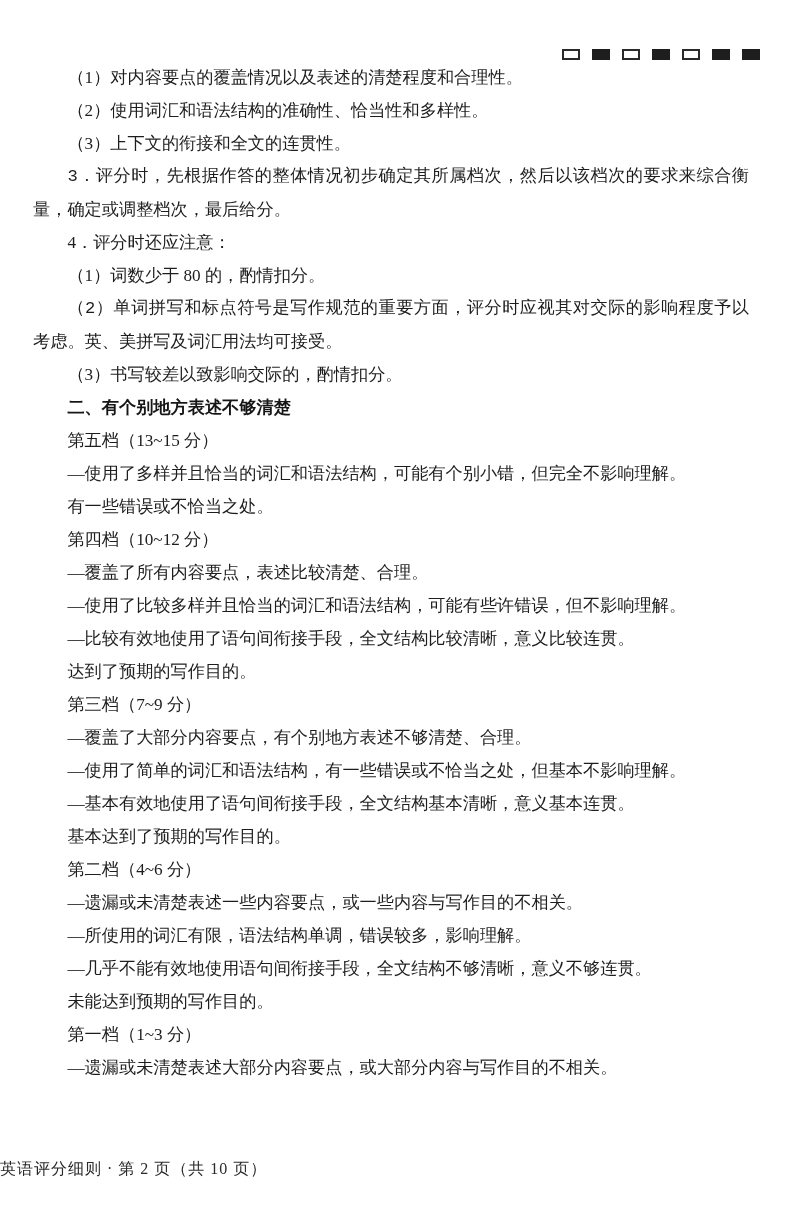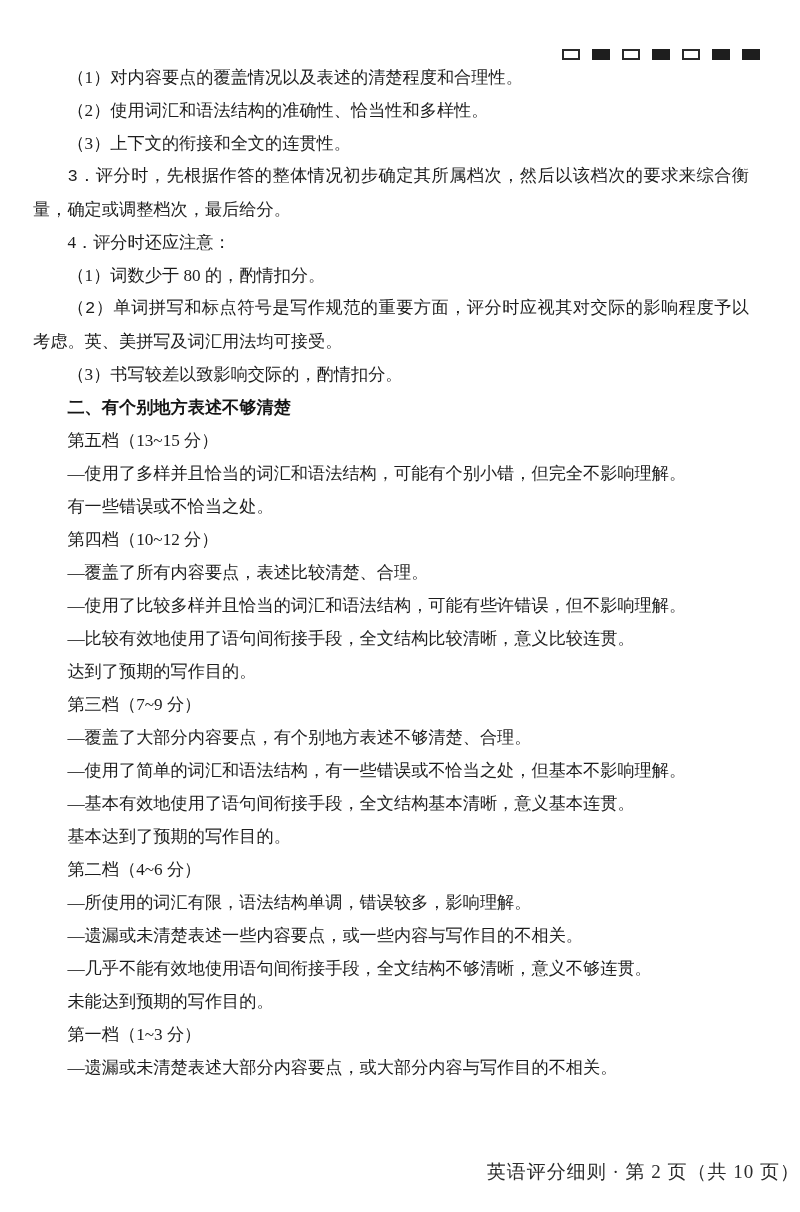--- a/index.html
+++ b/index.html
@@ -106,8 +106,8 @@
     <div class="line indent">—基本有效地使用了语句间衔接手段，全文结构基本清晰，意义基本连贯。</div>
     <div class="line indent">基本达到了预期的写作目的。</div>
     <div class="line indent">第二档（4~6 分）</div>
+    <div class="line indent">—遗漏或未清楚表述一些内容要点，或一些内容与写作目的不相关。</div>
     <div class="line indent">—所使用的词汇有限，语法结构单调，错误较多，影响理解。</div>
-    <div class="line indent">—遗漏或未清楚表述一些内容要点，或一些内容与写作目的不相关。</div>
     <div class="line indent">—几乎不能有效地使用语句间衔接手段，全文结构不够清晰，意义不够连贯。</div>
     <div class="line indent">未能达到预期的写作目的。</div>
     <div class="line indent">第一档（1~3 分）</div>

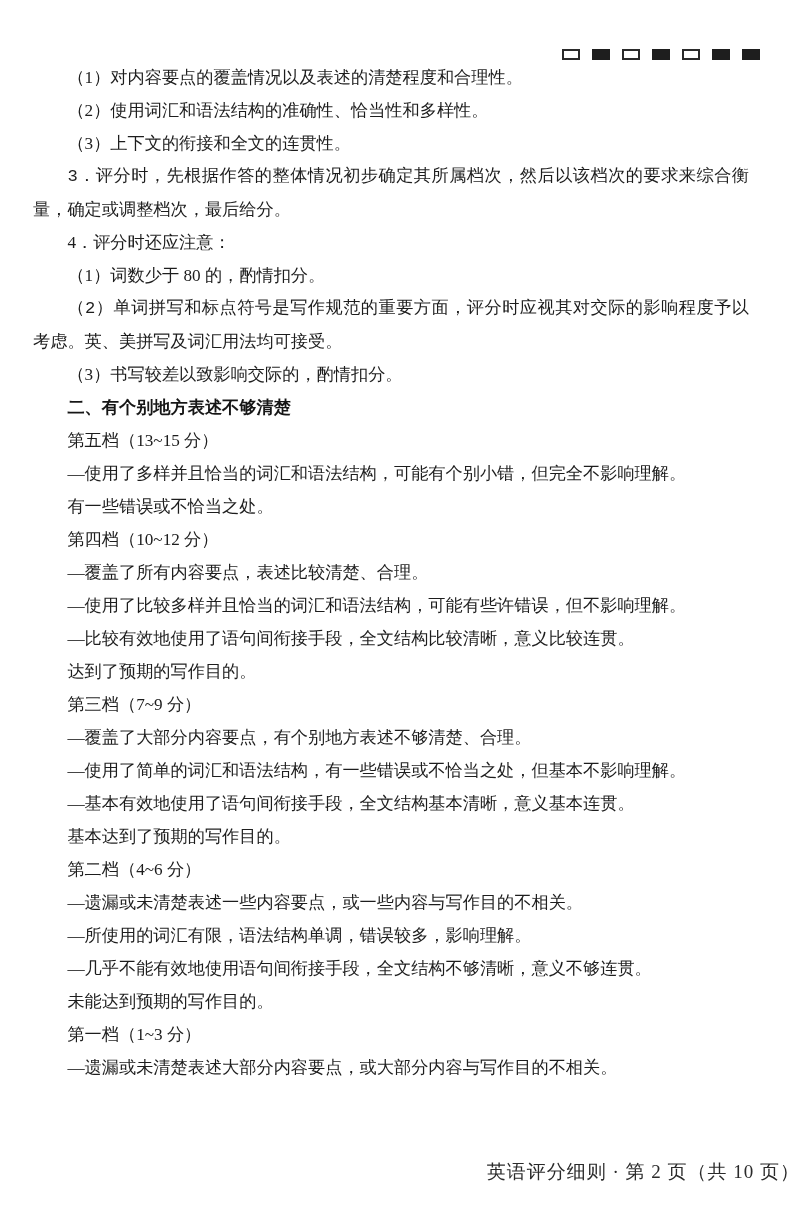--- a/index.html
+++ b/index.html
@@ -61,8 +61,8 @@
     left: 0;
     top: 1159px;
     width: 800px;
-    text-align: right;
-    font-size: 19px;
+    text-align: left;
+    font-size: 16px;
     color: #2a2a2a;
     letter-spacing: 1px;
   }

